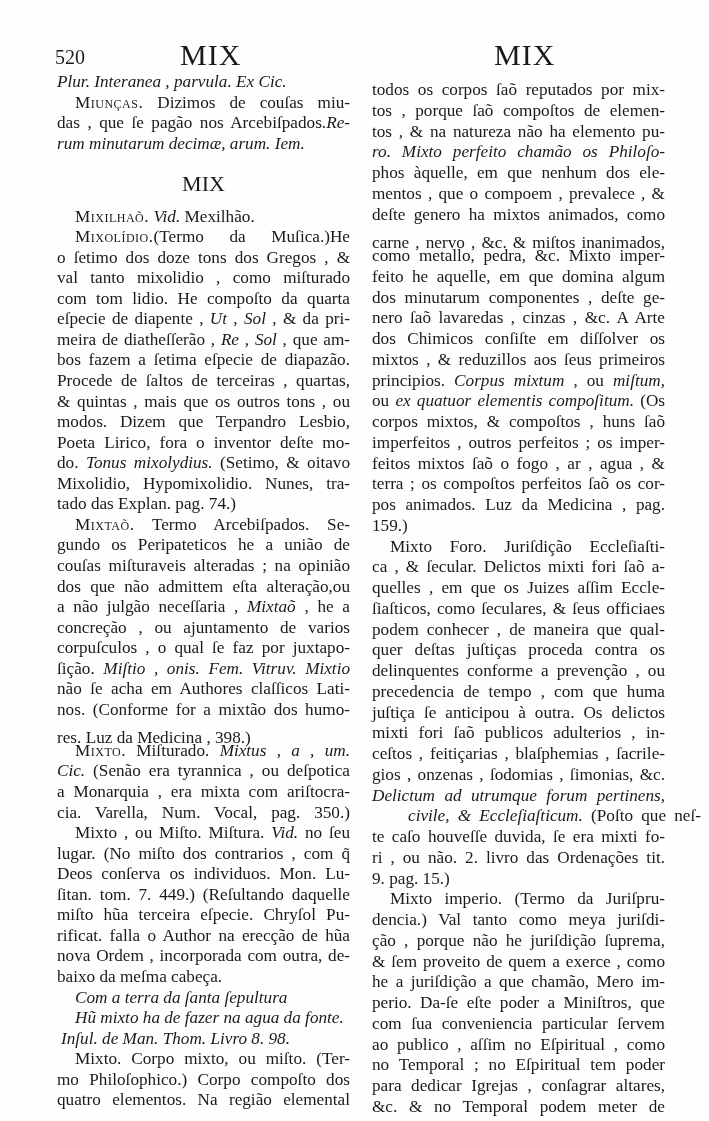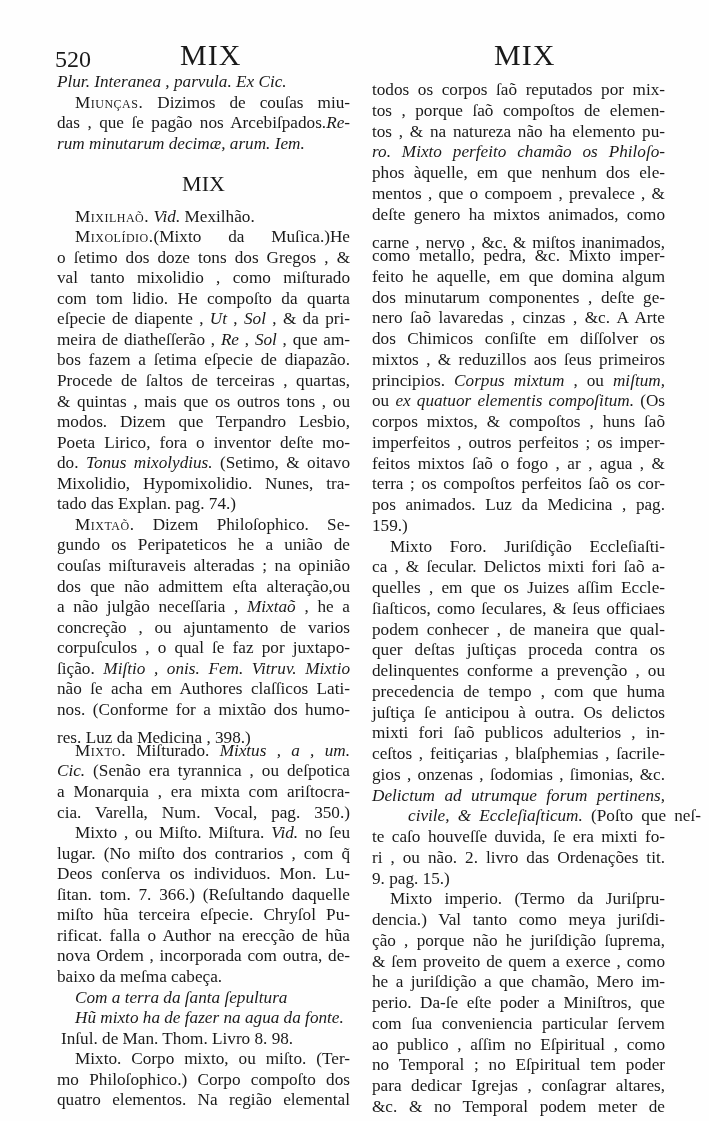--- a/index.html
+++ b/index.html
@@ -6,7 +6,7 @@
   body { width: 709px; height: 1121px; position: relative; overflow: hidden;
          font-family: "DejaVu Serif", "Liberation Serif", serif; color: #1a1a1a; }
   .page { position: absolute; left: 0; top: 0; width: 709px; height: 1121px; background: #fefefe; }
-  .pagenum { position: absolute; left: 55px; top: 46px; font-size: 24px; font-family: "Liberation Serif", serif; }
+  .pagenum { position: absolute; left: 55px; top: 46px; font-size: 20px; font-family: "Liberation Serif", serif; }
   .head { position: absolute; top: 38px; font-size: 30px; font-family: "Liberation Serif", serif; letter-spacing: 1px; }
   .head.left { left: 180px; }
   .head.right { left: 494px; }

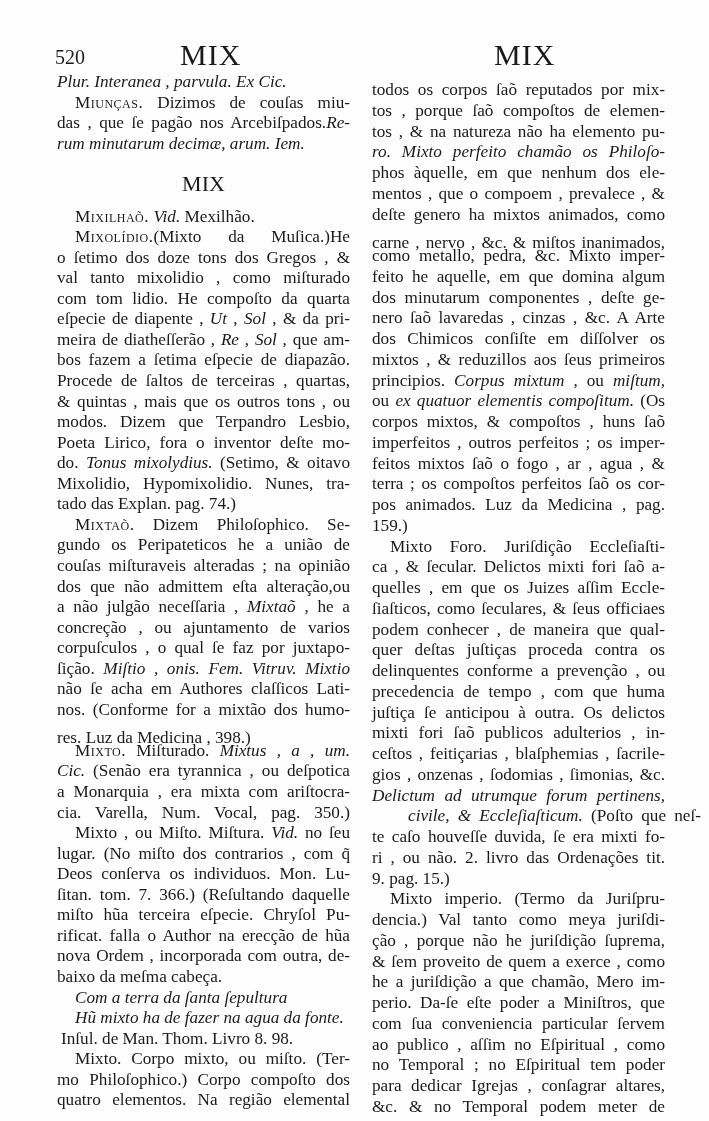--- a/index.html
+++ b/index.html
@@ -37,7 +37,7 @@
       <div class="line left-only" style="top: 133px;"><span class="seg i">rum minutarum decimæ, arum. Iem.</span></div>
       <div class="line center" style="top: 173.2px; font-size: 22px;">MIX</div>
       <div class="line indent left-only" style="top: 206px;"><span class="seg sc">Mixilhaõ.</span><span class="seg"> </span><span class="seg i">Vid.</span><span class="seg"> Mexilhão.</span></div>
-      <div class="line indent" style="top: 226px;"><span class="seg sc">Mixolídio.</span><span class="seg">(Mixto da Muſica.)He</span></div>
+      <div class="line indent" style="top: 226px;"><span class="seg sc">Mixolídio.</span><span class="seg">(Termo da Muſica.)He</span></div>
       <div class="line" style="top: 247px;"><span class="seg">o ſetimo dos doze tons dos Gregos , &amp;</span></div>
       <div class="line" style="top: 267px;"><span class="seg">val tanto mixolidio , como miſturado</span></div>
       <div class="line" style="top: 288px;"><span class="seg">com tom lidio. He compoſto da quarta</span></div>

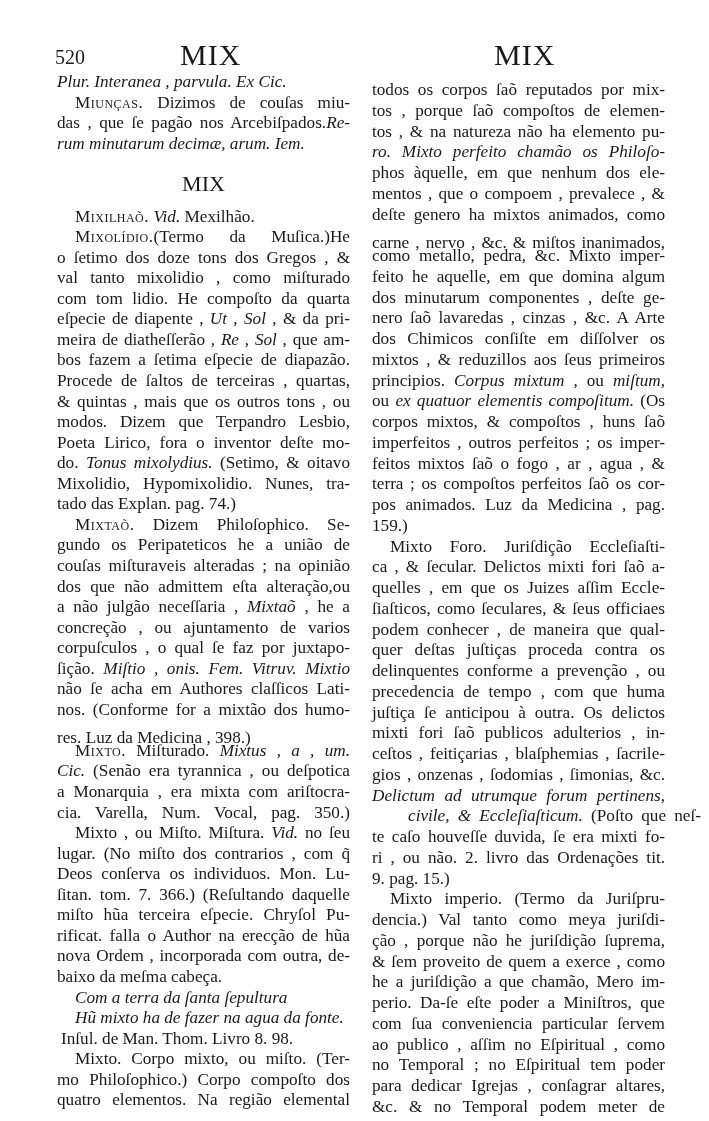--- a/index.html
+++ b/index.html
@@ -51,7 +51,7 @@
       <div class="line" style="top: 452px;"><span class="seg">do. </span><span class="seg i">Tonus mixolydius.</span><span class="seg"> (Setimo, &amp; oitavo</span></div>
       <div class="line" style="top: 473px;"><span class="seg">Mixolidio, Hypomixolidio. Nunes, tra-</span></div>
       <div class="line left-only" style="top: 493px;"><span class="seg">tado das Explan. pag. 74.)</span></div>
-      <div class="line indent" style="top: 514px;"><span class="seg sc">Mixtaõ.</span><span class="seg">  Dizem Philoſophico. Se-</span></div>
+      <div class="line indent" style="top: 514px;"><span class="seg sc">Mixtaõ.</span><span class="seg">  Termo Arcebiſpados. Se-</span></div>
       <div class="line" style="top: 534px;"><span class="seg">gundo os Peripateticos he a união de</span></div>
       <div class="line" style="top: 555px;"><span class="seg">couſas miſturaveis alteradas ; na opinião</span></div>
       <div class="line" style="top: 576px;"><span class="seg">dos que não admittem eſta alteração,ou</span></div>

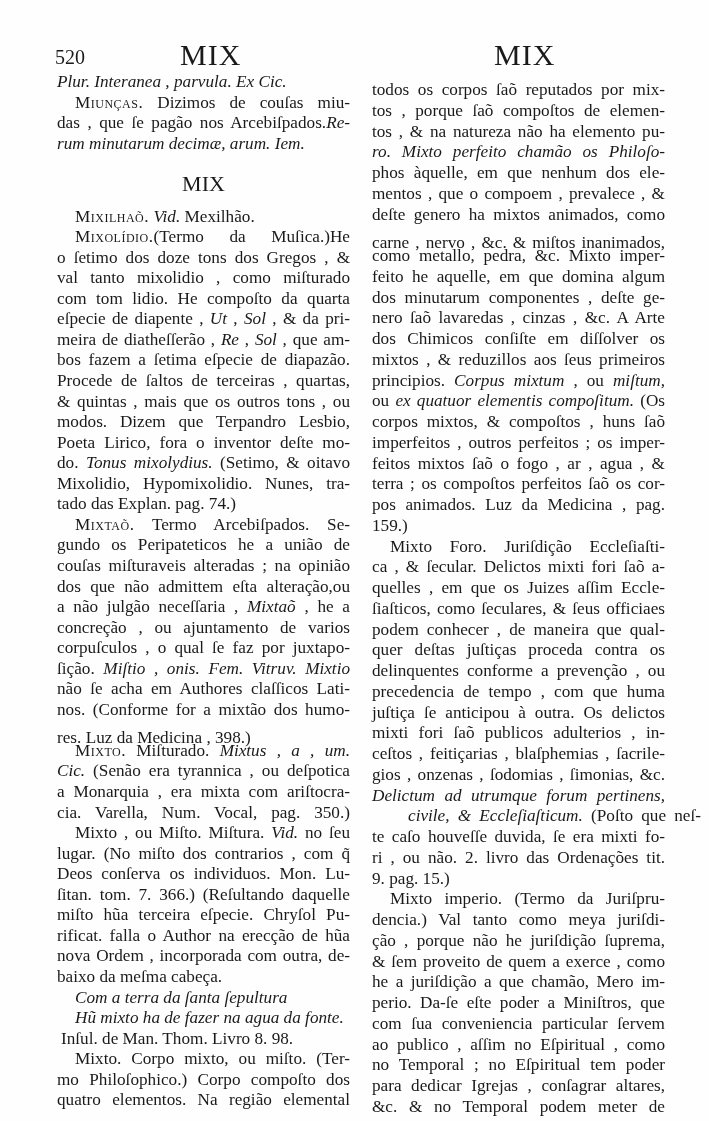--- a/index.html
+++ b/index.html
@@ -69,7 +69,7 @@
       <div class="line indent" style="top: 822px;"><span class="seg">Mixto , ou Miſto. Miſtura. </span><span class="seg i">Vid.</span><span class="seg"> no ſeu</span></div>
       <div class="line" style="top: 843px;"><span class="seg">lugar. (No miſto dos contrarios , com q̃</span></div>
       <div class="line" style="top: 863px;"><span class="seg">Deos conſerva os individuos. Mon. Lu-</span></div>
-      <div class="line" style="top: 884px;"><span class="seg">ſitan. tom. 7. 366.) (Reſultando daquelle</span></div>
+      <div class="line" style="top: 884px;"><span class="seg">ſitan. tom. 7. 449.) (Reſultando daquelle</span></div>
       <div class="line" style="top: 904px;"><span class="seg">miſto hũa terceira eſpecie. Chryſol Pu-</span></div>
       <div class="line" style="top: 925px;"><span class="seg">rificat. falla o Author na erecção de hũa</span></div>
       <div class="line" style="top: 945px;"><span class="seg">nova Ordem , incorporada com outra, de-</span></div>

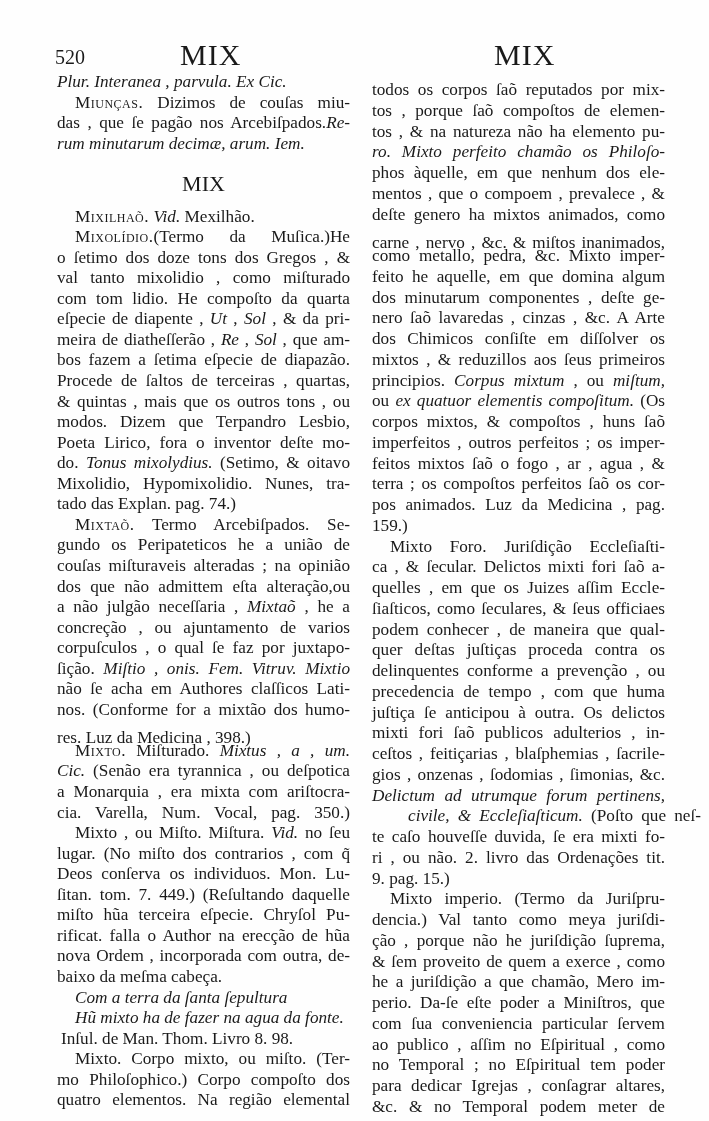--- a/index.html
+++ b/index.html
@@ -76,7 +76,7 @@
       <div class="line left-only" style="top: 966px;"><span class="seg">baixo da meſma cabeça.</span></div>
       <div class="line verse" style="top: 987px;"><span class="seg i">Com a terra da ſanta ſepultura</span></div>
       <div class="line verse" style="top: 1007px;"><span class="seg i">Hũ mixto ha de fazer na agua da fonte.</span></div>
-      <div class="line left-only" style="padding-left: 4px; box-sizing: border-box; top: 1028px;"><span class="seg">Inſul. de Man. Thom. Livro 8. 98.</span></div>
+      <div class="line left-only" style="padding-left: 4px; box-sizing: border-box; top: 1028px; font-style: italic;"><span class="seg">Inſul. de Man. Thom. Livro 8. 98.</span></div>
       <div class="line indent" style="top: 1048px;"><span class="seg">Mixto. Corpo mixto, ou miſto. (Ter-</span></div>
       <div class="line" style="top: 1069px;"><span class="seg">mo Philoſophico.) Corpo compoſto dos</span></div>
       <div class="line" style="top: 1089px;"><span class="seg">quatro elementos. Na região elemental</span></div>

